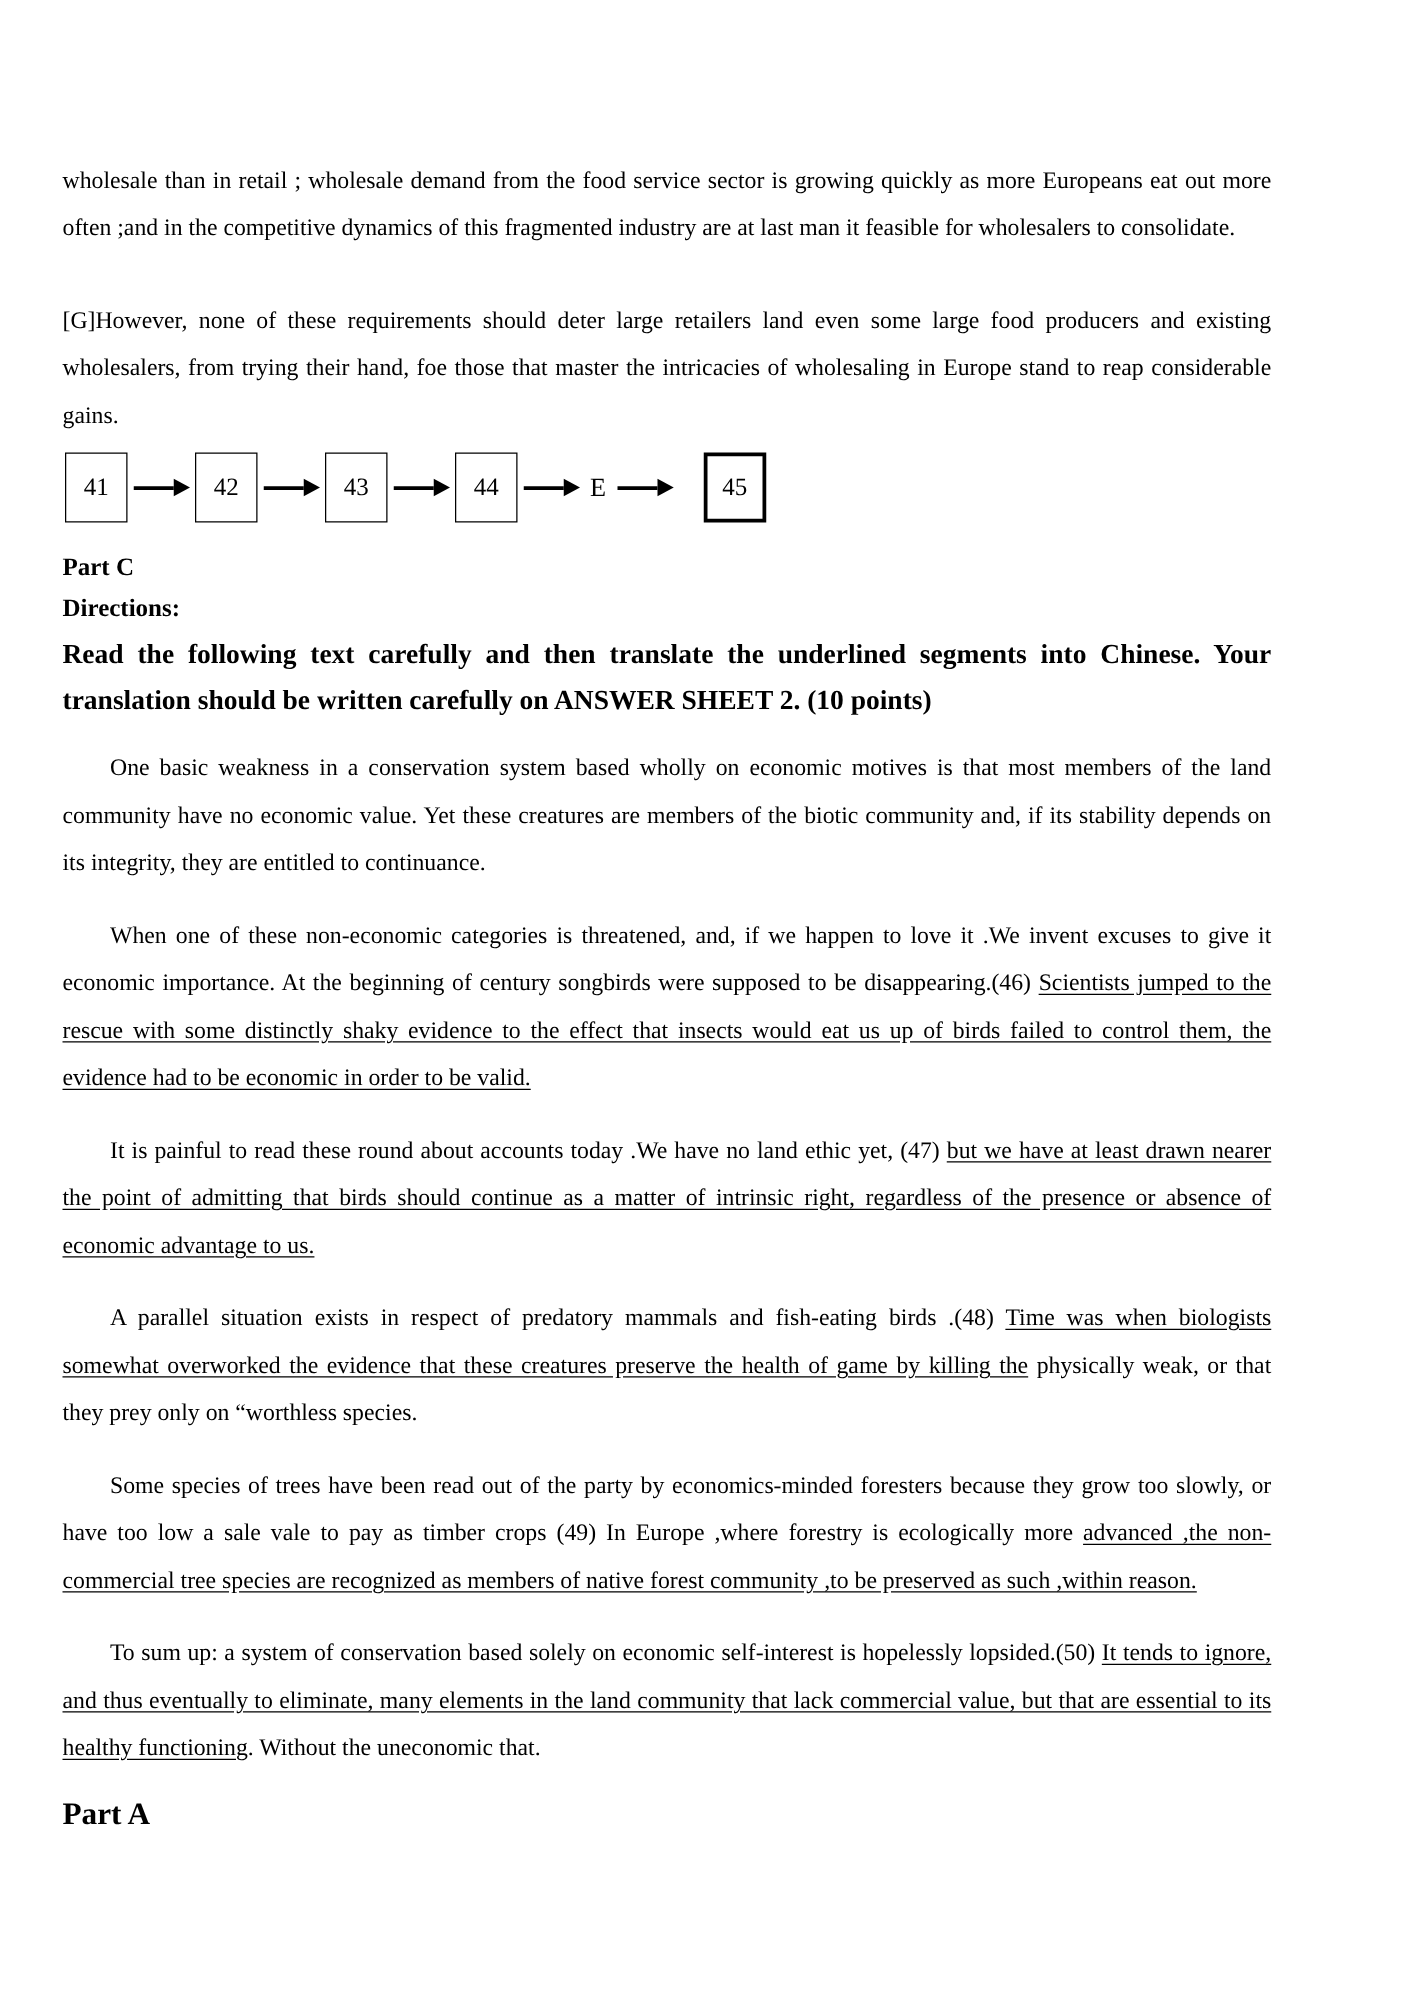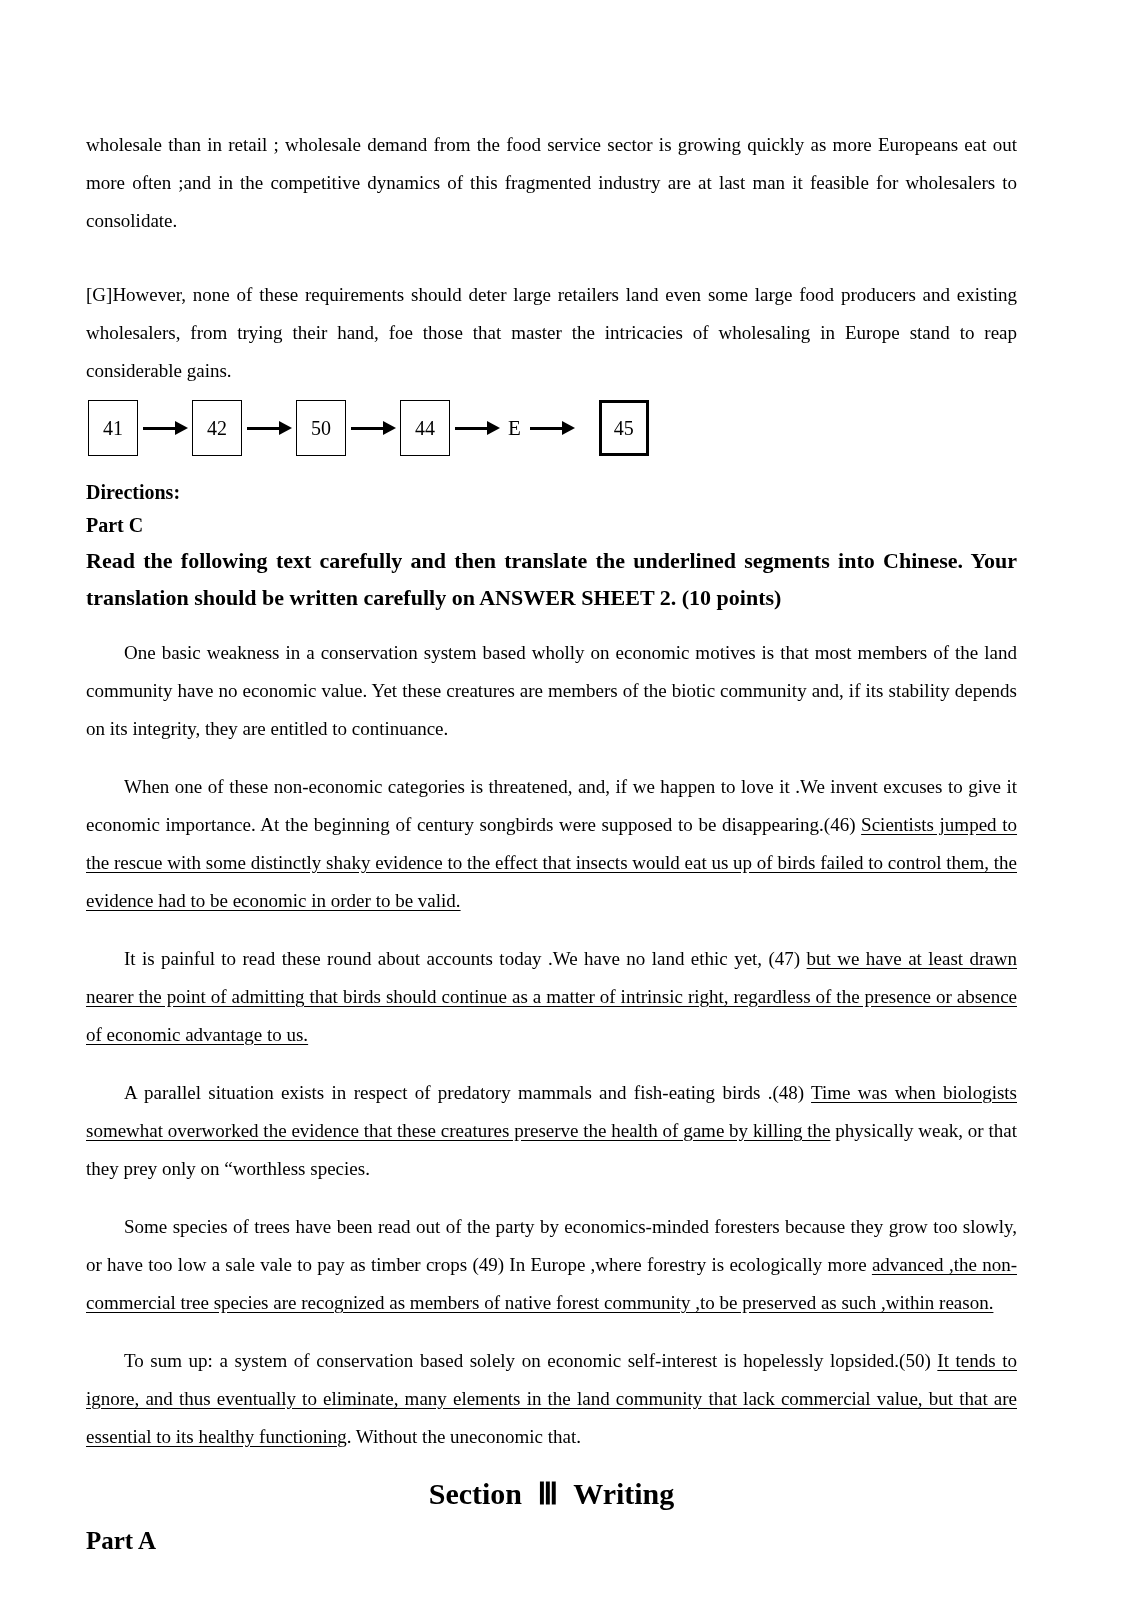--- a/index.html
+++ b/index.html
@@ -11,7 +11,7 @@
     background: #ffffff;
     color: #000000;
     font-family: "Liberation Serif", serif;
-    padding: 126px 114px 0 86px;
+    padding: 126px 114px 0 50px;
     overflow: hidden;
   }
   p.body {

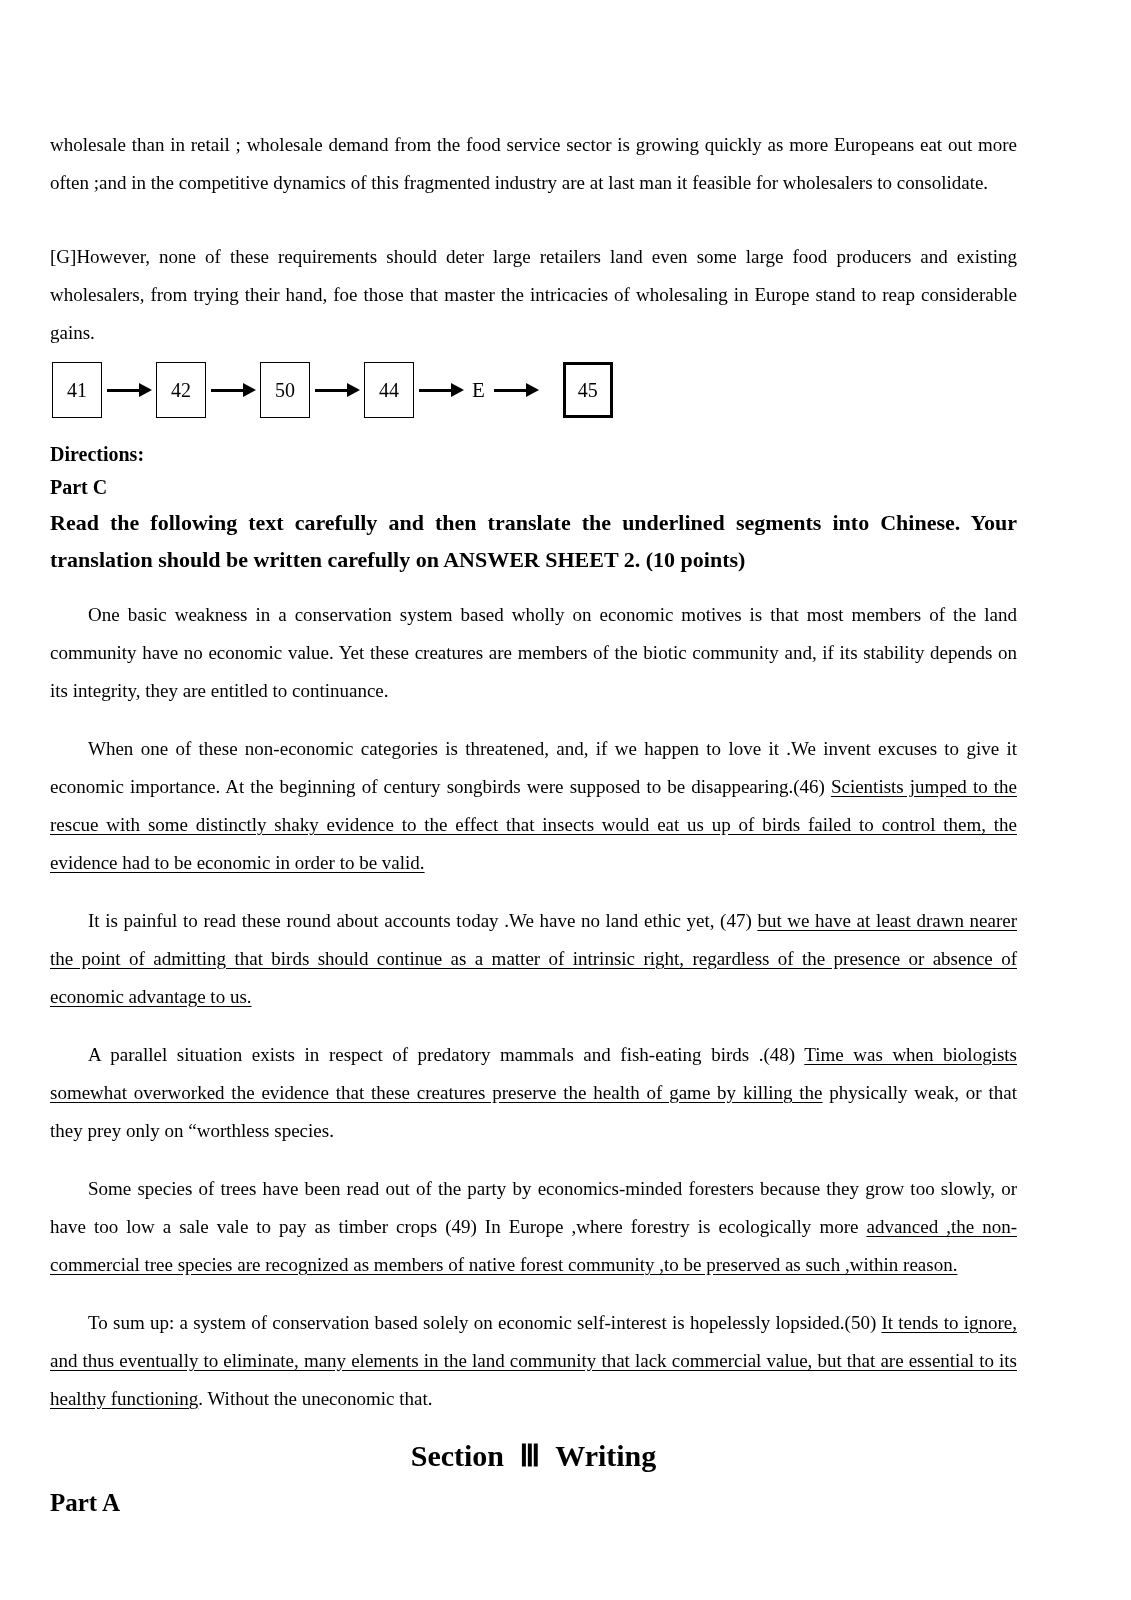--- a/index.html
+++ b/index.html
@@ -107,7 +107,7 @@
     <span class="arr"></span>
     <span class="fbox">42</span>
     <span class="arr"></span>
-    <span class="fbox">50</span>
+    <span class="fbox">43</span>
     <span class="arr"></span>
     <span class="fbox">44</span>
     <span class="arr"></span>

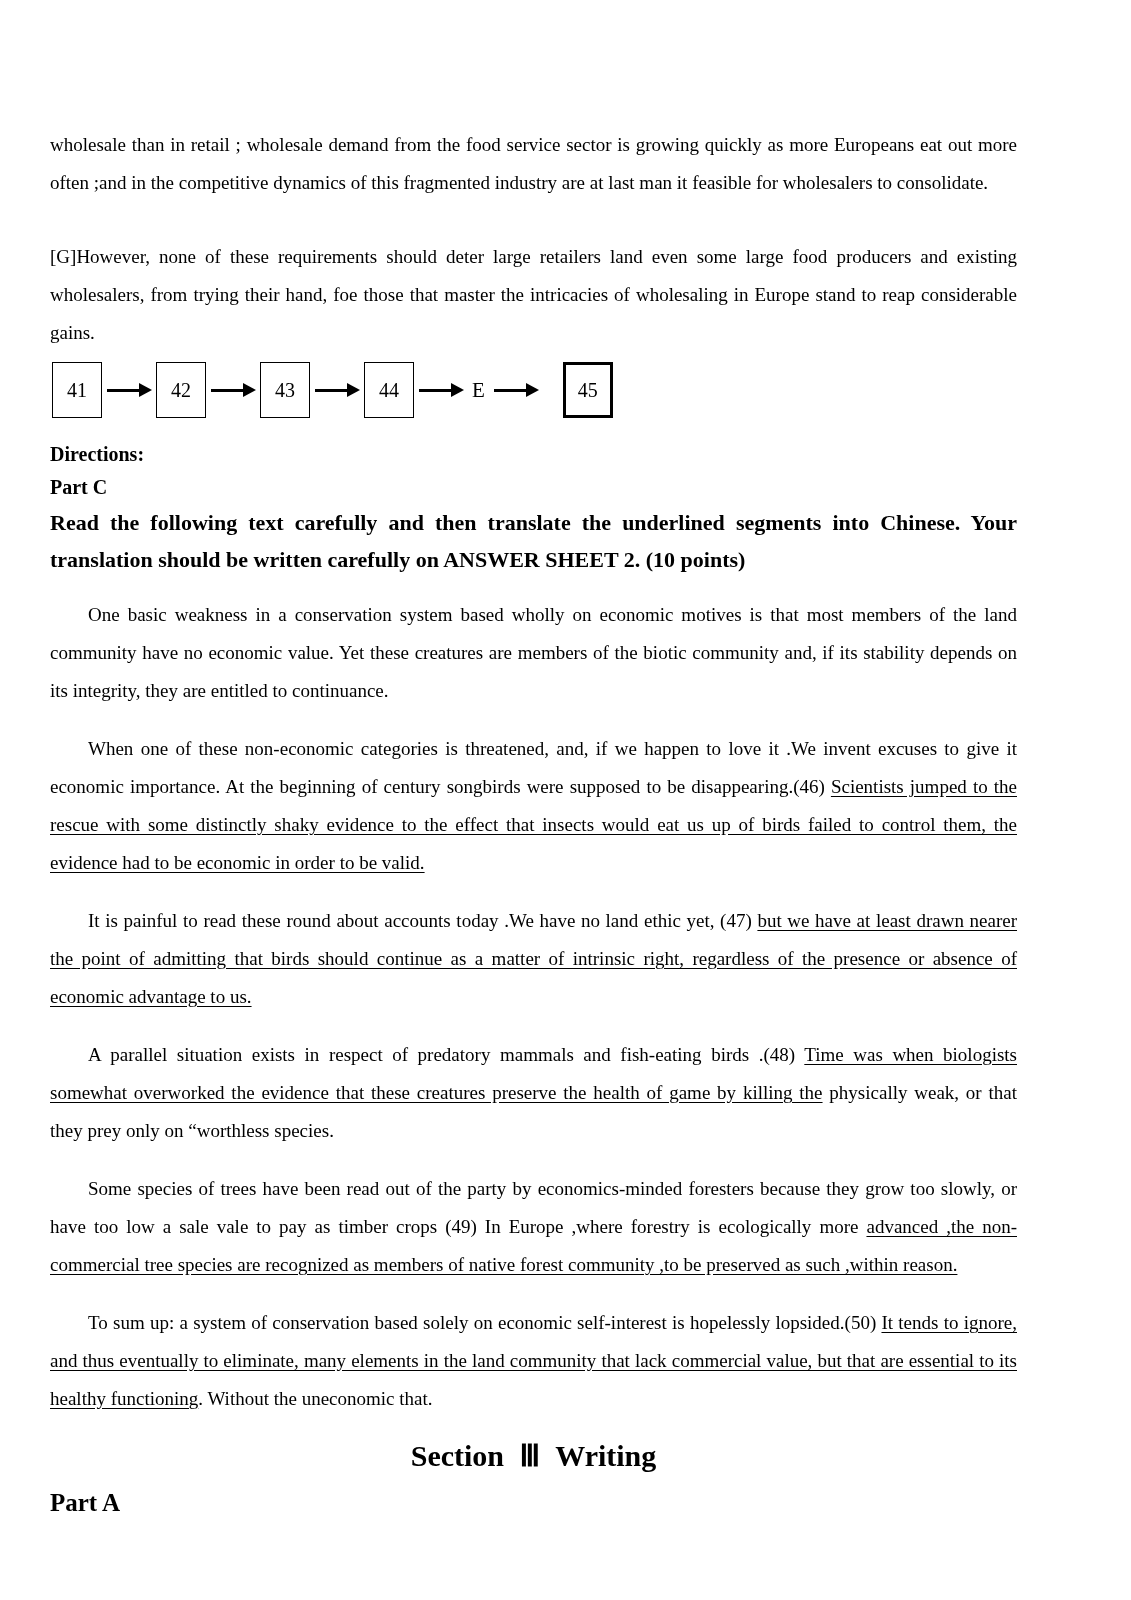--- a/index.html
+++ b/index.html
@@ -116,8 +116,8 @@
     <span class="fbox thick">45</span>
   </div>
 
+  <div class="h-bold">Part C</div>
   <div class="h-bold">Directions:</div>
-  <div class="h-bold">Part C</div>
   <p class="directions-text">Read the following text carefully and then translate the underlined segments into Chinese. Your translation should be written carefully on ANSWER SHEET 2. (10 points)</p>
 
   <p class="body indent">One basic weakness in a conservation system based wholly on economic motives is that most members of the land community have no economic value. Yet these creatures are members of the biotic community and, if its stability depends on its integrity, they are entitled to continuance.</p>

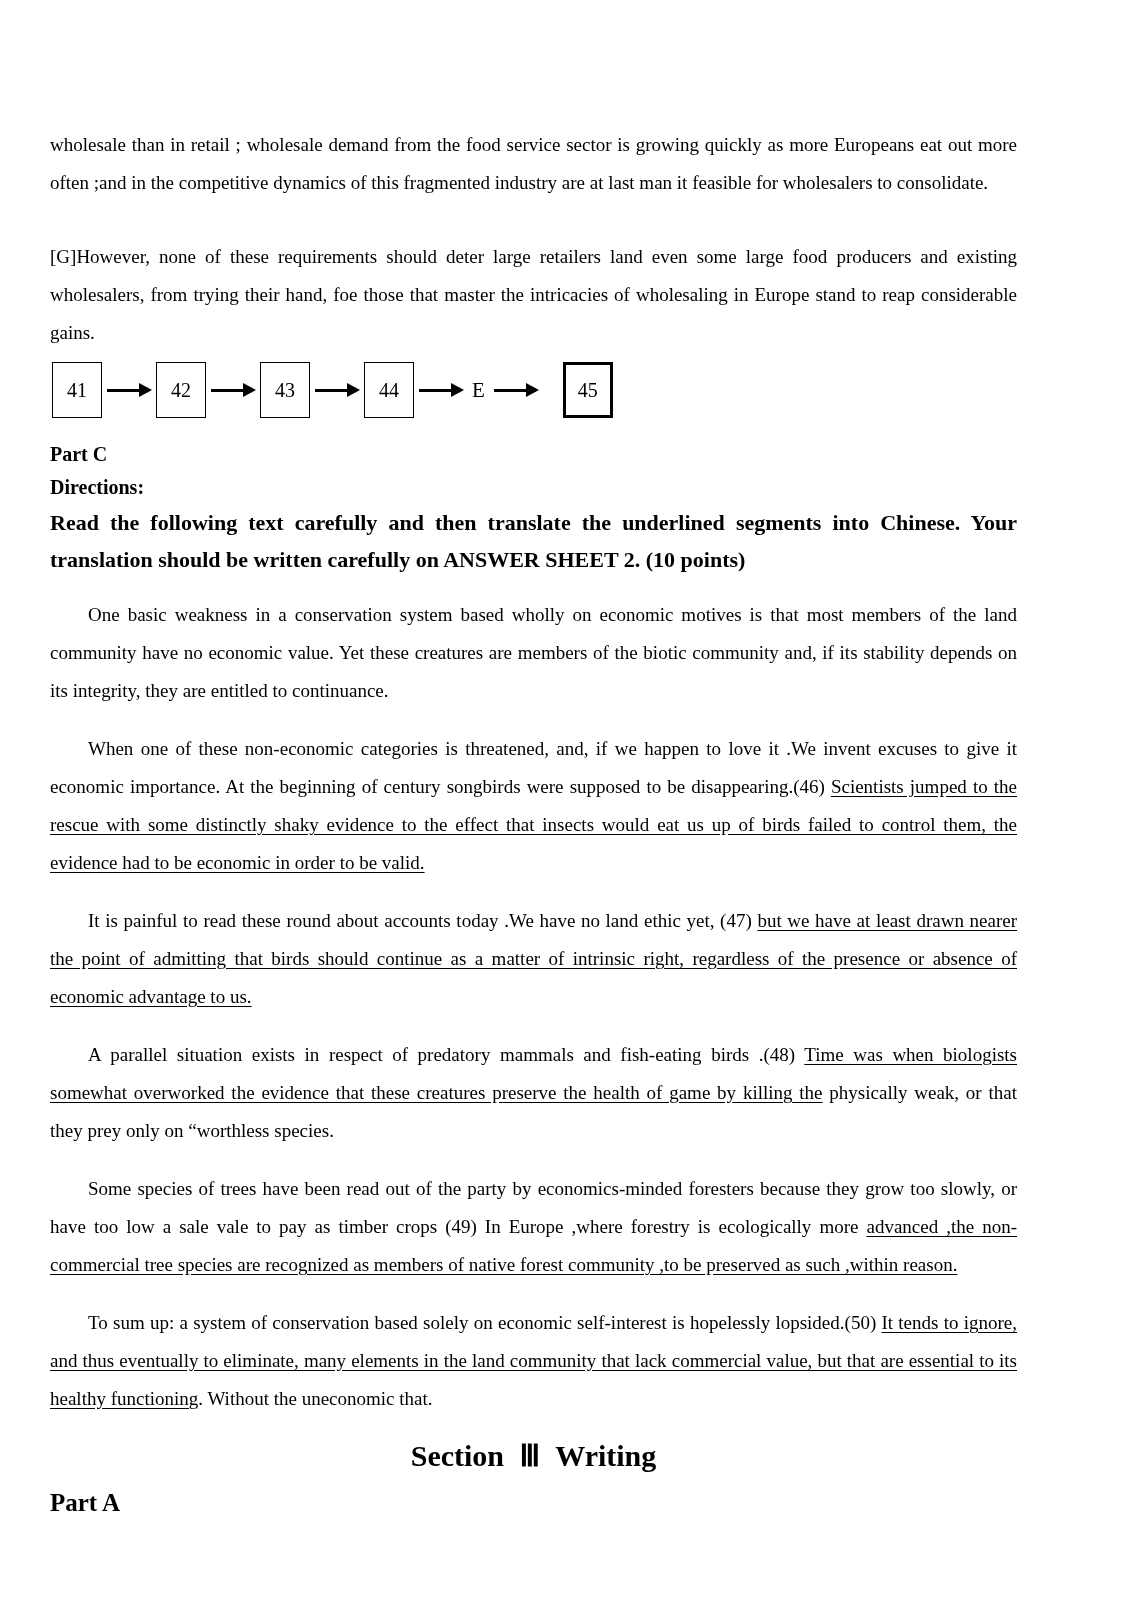--- a/index.html
+++ b/index.html
@@ -132,7 +132,6 @@
 
   <p class="body indent"><span>To sum up: a system of conservation based solely on economic self-interest is hopelessly lopsided.(50) </span><span class="u">It tends to ignore, and thus eventually to eliminate, many elements in the land community that lack commercial value, but that are essential to its healthy functioning</span><span>. Without the uneconomic that.</span></p>
 
-  <div class="section-title">Section Ⅲ Writing</div>
 
   <div class="part-a">Part A</div>
 

